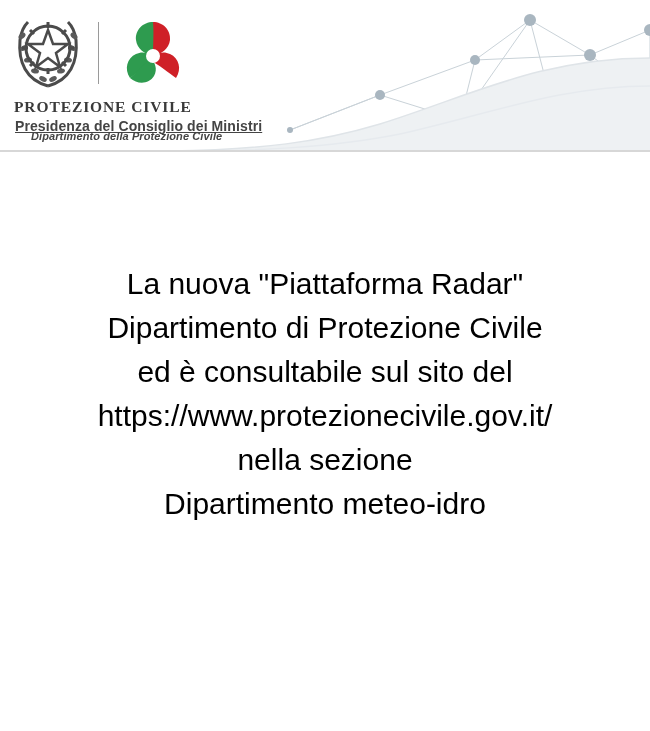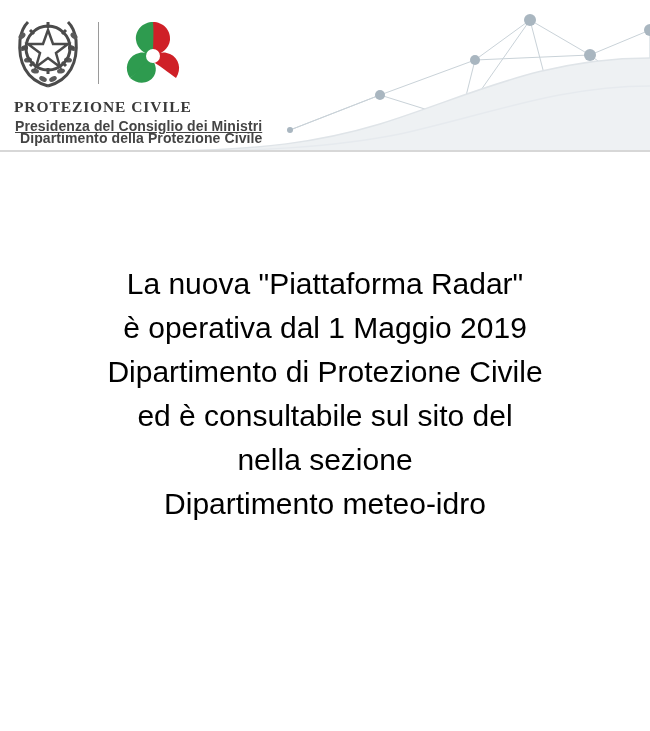--- a/index.html
+++ b/index.html
@@ -117,13 +117,14 @@
 
   .logo-sub2 {
     position: absolute;
-    left: 8px;
+    left: 19px;
     top: 116px;
-    font-size: 14px;
+    font-size: 11px;
     color: #444444;
     font-weight: bold;
     letter-spacing: 0.1px;
     white-space: nowrap;
+    font-style: italic;
   }
 
   

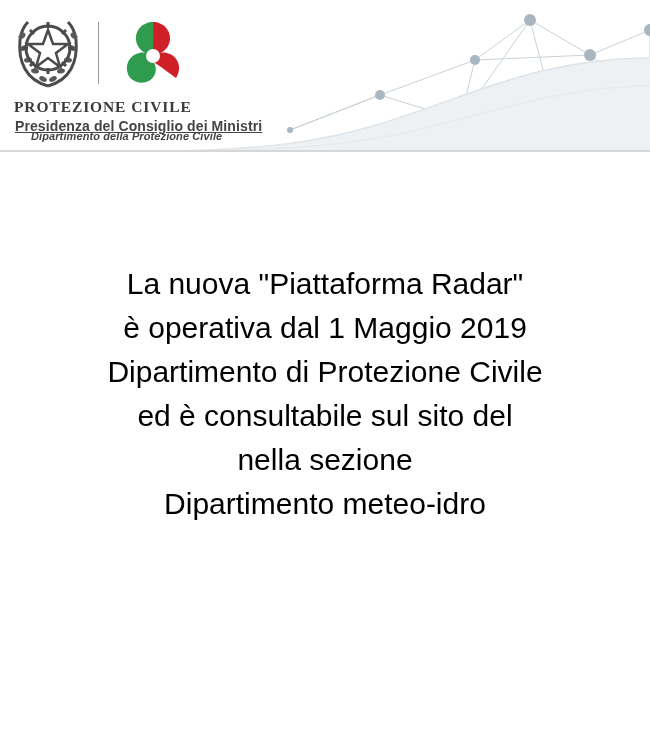--- a/index.html
+++ b/index.html
@@ -248,7 +248,6 @@
 
   <div class="message">
     <span class="message-line">La nuova "Piattaforma Radar"</span>
-    <span class="message-line">è operativa dal 1 Maggio 2019</span>
     <span class="message-line">Dipartimento di Protezione Civile</span>
     <span class="message-line">ed è consultabile sul sito del</span>
     <span class="message-line">nella sezione</span>

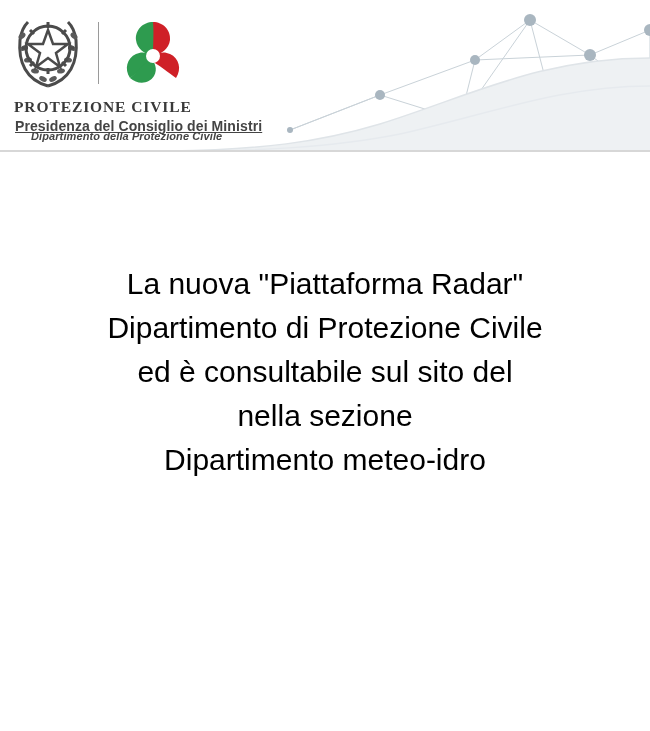--- a/index.html
+++ b/index.html
@@ -250,6 +250,7 @@
     <span class="message-line">La nuova "Piattaforma Radar"</span>
     <span class="message-line">Dipartimento di Protezione Civile</span>
     <span class="message-line">ed è consultabile sul sito del</span>
+    <span class="message-line">https://www.protezionecivile.gov.it/</span>
     <span class="message-line">nella sezione</span>
     <span class="message-line">Dipartimento meteo-idro</span>
   </div>

